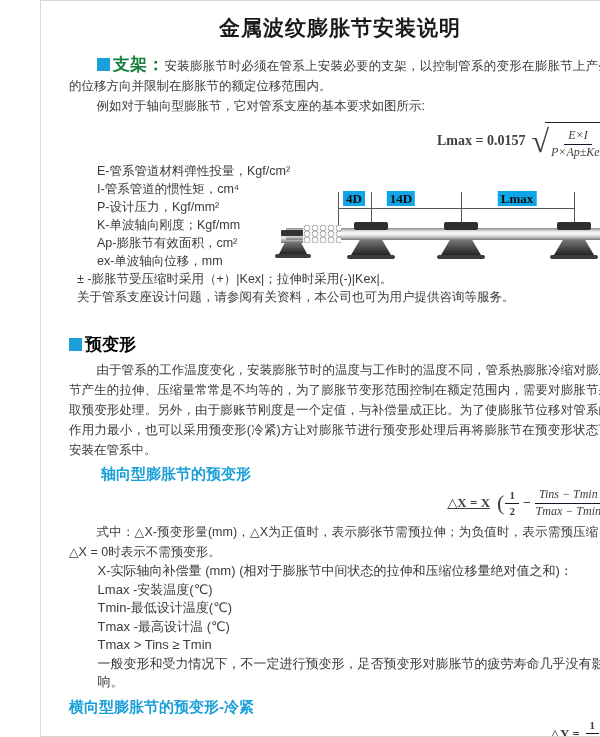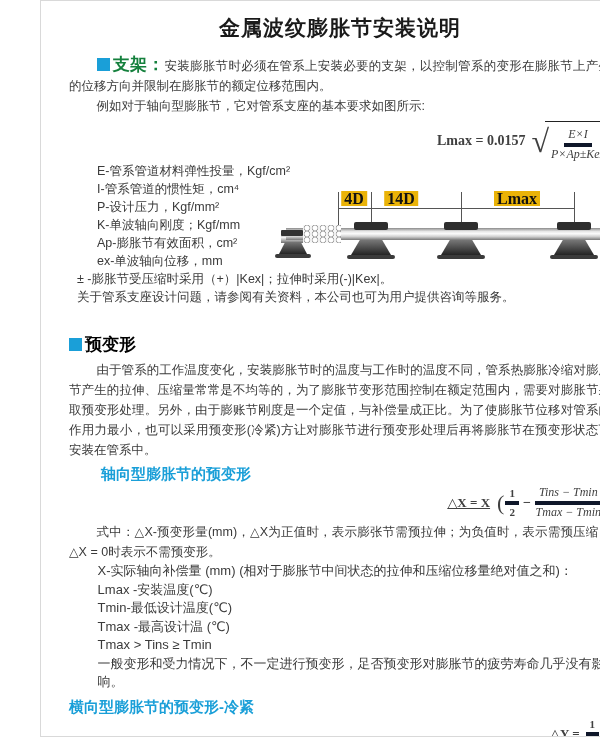--- a/index.html
+++ b/index.html
@@ -28,7 +28,7 @@
   .f-lhs { font-weight:700; font-size:14px; margin-right:6px; }
   .frac { display:inline-flex; flex-direction:column; align-items:center;
     font-style:italic; font-size:12px; line-height:1.15; }
-  .frac .num { border-bottom:4px solid #0f172a; padding:0 4px 1px; }
+  .frac .num { border-bottom:1px solid #0f172a; padding:0 4px 1px; }
   .frac .den { padding-top:1px; }
   .sqrt { display:inline-flex; align-items:center; }
   .sqrt-glyph { font-size:32px; line-height:1; margin-right:-4px; font-weight:400; }

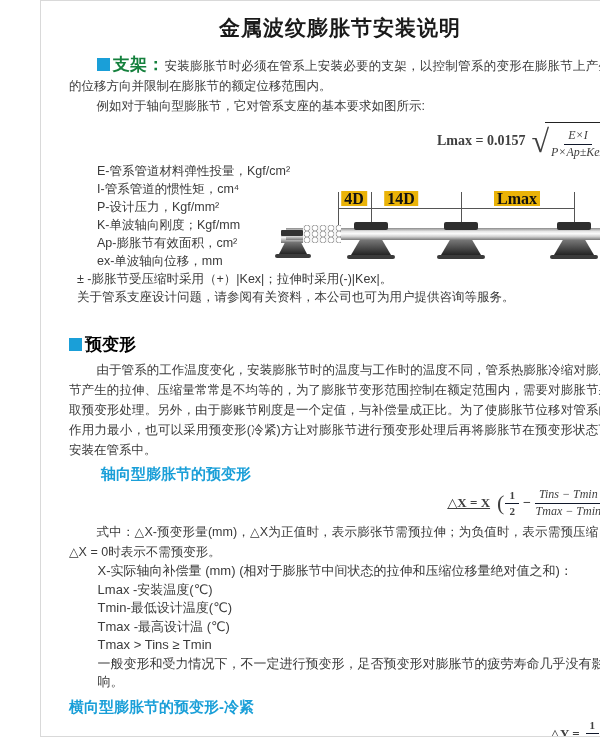--- a/index.html
+++ b/index.html
@@ -51,8 +51,8 @@
   .tick { position:absolute; top:6px; width:0; height:38px; border-left:1px solid #555; }
   .tick.t1 { left:59px; } .tick.t2 { left:92px; } .tick.t3 { left:182px; } .tick.t4 { left:295px; }
   .dim-label { position:absolute; top:5px; transform:translateX(-50%);
-    font-family:"Liberation Serif","DejaVu Serif",serif; font-weight:700; font-size:16px;
-    background:#eab308; padding:0 3px; color:#111; line-height:15px; }
+    font-family:"Liberation Serif","DejaVu Serif",serif; font-weight:700; font-size:13px;
+    background:#0ea5e9; padding:0 3px; color:#111; line-height:15px; }
   .l-4d { left:75px; } .l-14d { left:122px; } .l-lmax { left:238px; }
   .pipe { position:absolute; left:7px; top:42px; width:325px; height:12px;
     background:linear-gradient(to bottom,#8a8a8a 0%,#e6e6e6 28%,#fbfbfb 48%,#cfcfcf 72%,#787878 100%); }

